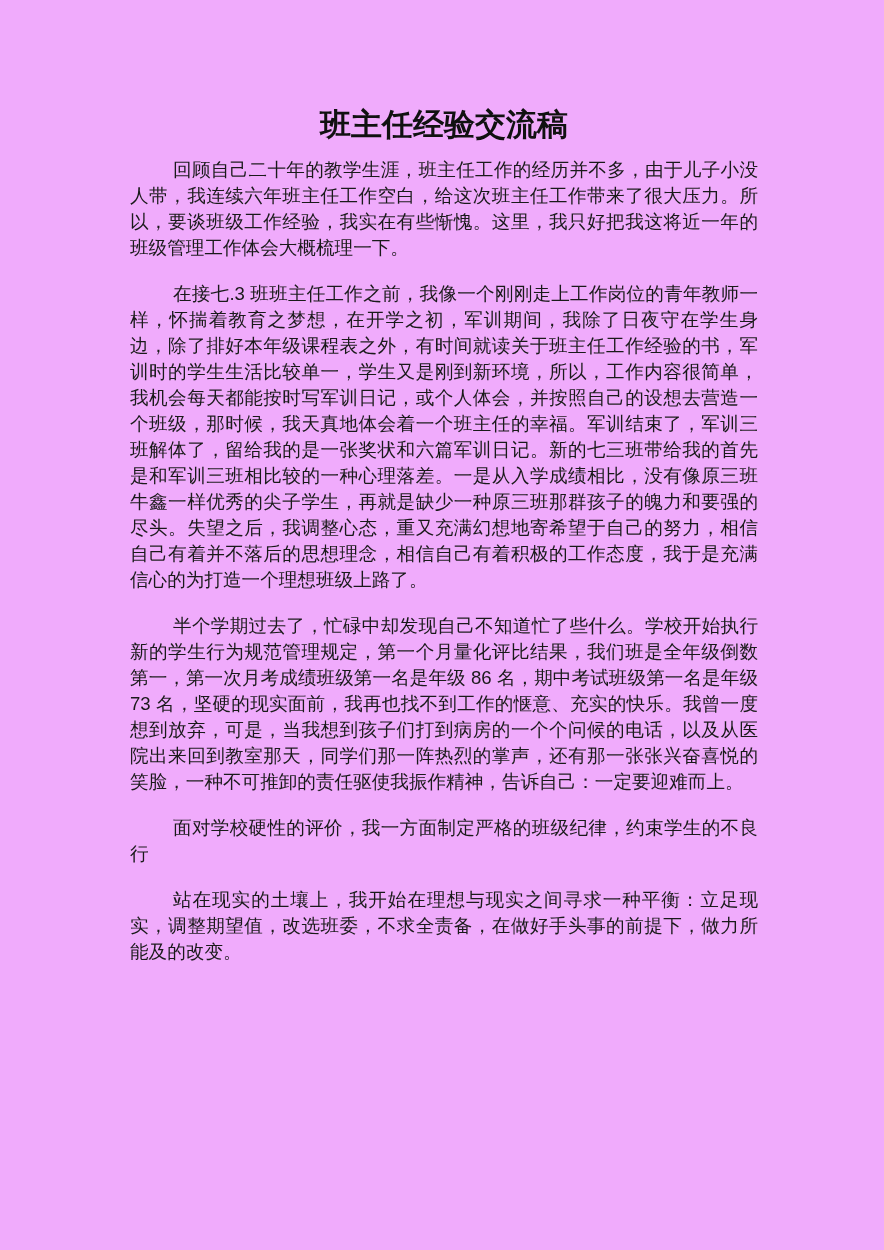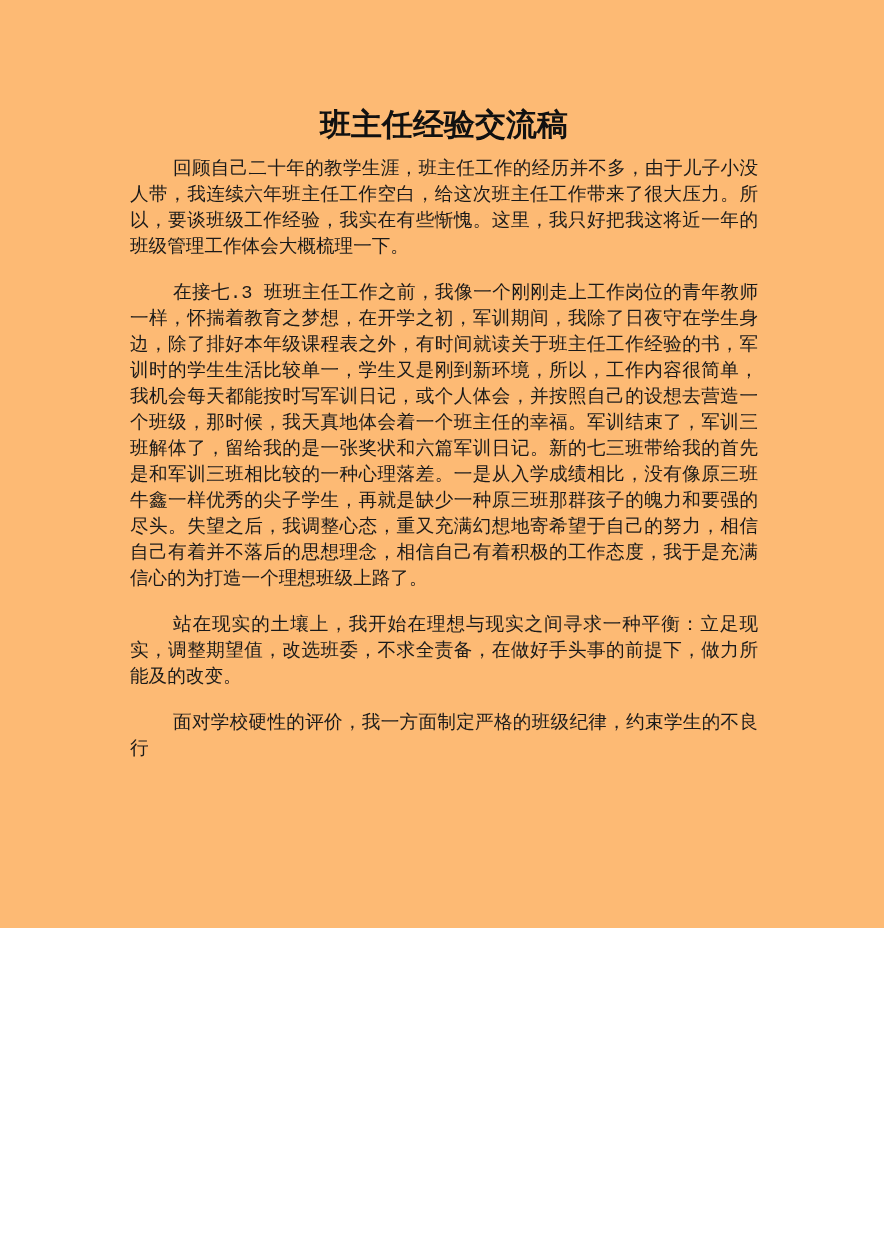--- a/index.html
+++ b/index.html
@@ -16,8 +16,8 @@
   .page {
     box-sizing: border-box;
     width: 884px;
-    height: 928px;
-    background: #fdba74;
+    height: 1250px;
+    background: #f0abfc;
     color: #1a1a1a;
     padding: 105px 126px 0 130px;
   }

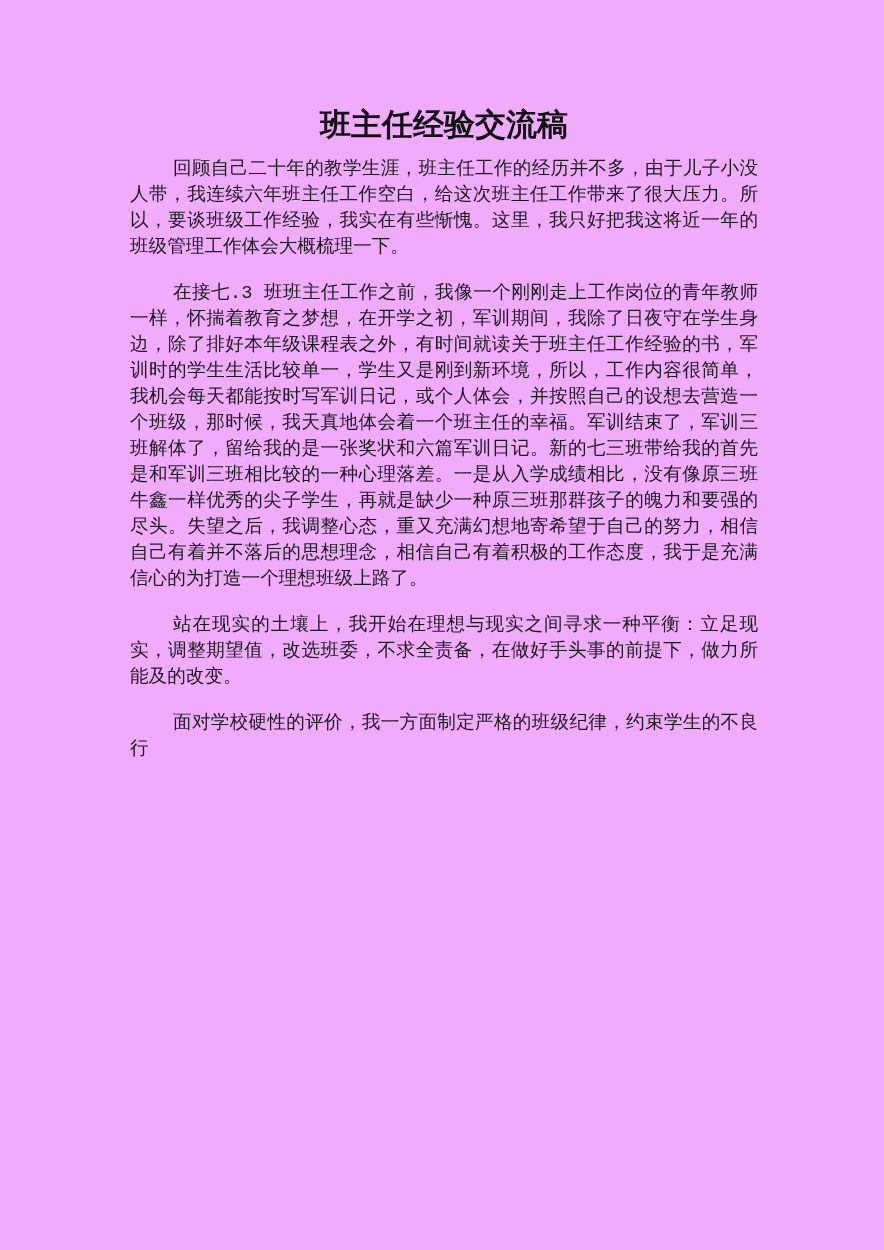--- a/index.html
+++ b/index.html
@@ -37,7 +37,6 @@
     text-indent: 43px;
     color: #1a1a1a;
     word-break: break-all;
-    font-family: Liberation Mono, monospace;
   }
 </style>
 </head>

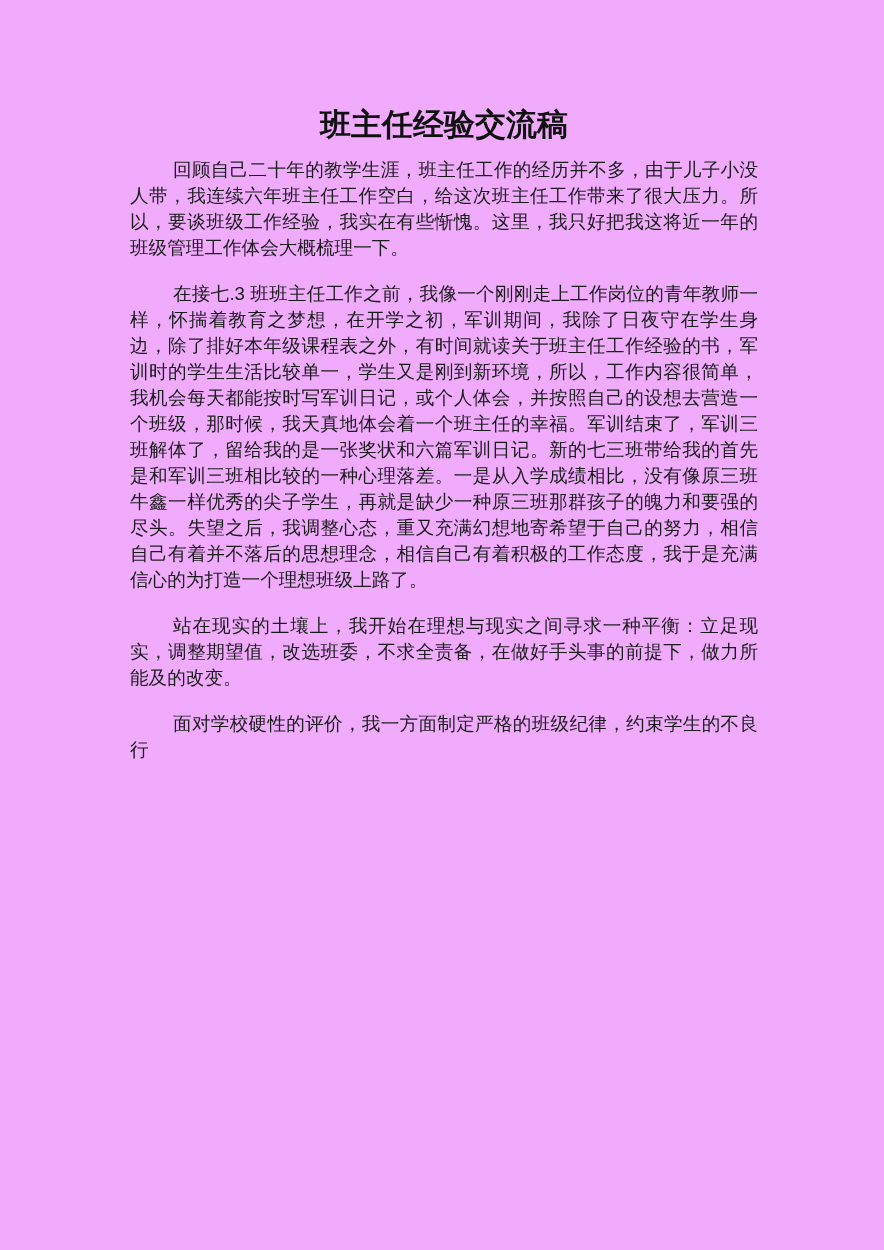--- a/index.html
+++ b/index.html
@@ -47,6 +47,7 @@
   <div class="doc-body">
       <p class="para">回顾自己二十年的教学生涯，班主任工作的经历并不多，由于儿子小没人带，我连续六年班主任工作空白，给这次班主任工作带来了很大压力。所以，要谈班级工作经验，我实在有些惭愧。这里，我只好把我这将近一年的班级管理工作体会大概梳理一下。</p>
       <p class="para">在接七.3 班班主任工作之前，我像一个刚刚走上工作岗位的青年教师一样，怀揣着教育之梦想，在开学之初，军训期间，我除了日夜守在学生身边，除了排好本年级课程表之外，有时间就读关于班主任工作经验的书，军训时的学生生活比较单一，学生又是刚到新环境，所以，工作内容很简单，我机会每天都能按时写军训日记，或个人体会，并按照自己的设想去营造一个班级，那时候，我天真地体会着一个班主任的幸福。军训结束了，军训三班解体了，留给我的是一张奖状和六篇军训日记。新的七三班带给我的首先是和军训三班相比较的一种心理落差。一是从入学成绩相比，没有像原三班牛鑫一样优秀的尖子学生，再就是缺少一种原三班那群孩子的魄力和要强的尽头。失望之后，我调整心态，重又充满幻想地寄希望于自己的努力，相信自己有着并不落后的思想理念，相信自己有着积极的工作态度，我于是充满信心的为打造一个理想班级上路了。</p>
+      <p class="para">半个学期过去了，忙碌中却发现自己不知道忙了些什么。学校开始执行新的学生行为规范管理规定，第一个月量化评比结果，我们班是全年级倒数第一，第一次月考成绩班级第一名是年级 86 名，期中考试班级第一名是年级 73 名，坚硬的现实面前，我再也找不到工作的惬意、充实的快乐。我曾一度想到放弃，可是，当我想到孩子们打到病房的一个个问候的电话，以及从医院出来回到教室那天，同学们那一阵热烈的掌声，还有那一张张兴奋喜悦的笑脸，一种不可推卸的责任驱使我振作精神，告诉自己：一定要迎难而上。</p>
       <p class="para">站在现实的土壤上，我开始在理想与现实之间寻求一种平衡：立足现实，调整期望值，改选班委，不求全责备，在做好手头事的前提下，做力所能及的改变。</p>
       <p class="para">面对学校硬性的评价，我一方面制定严格的班级纪律，约束学生的不良行</p>
     </div>

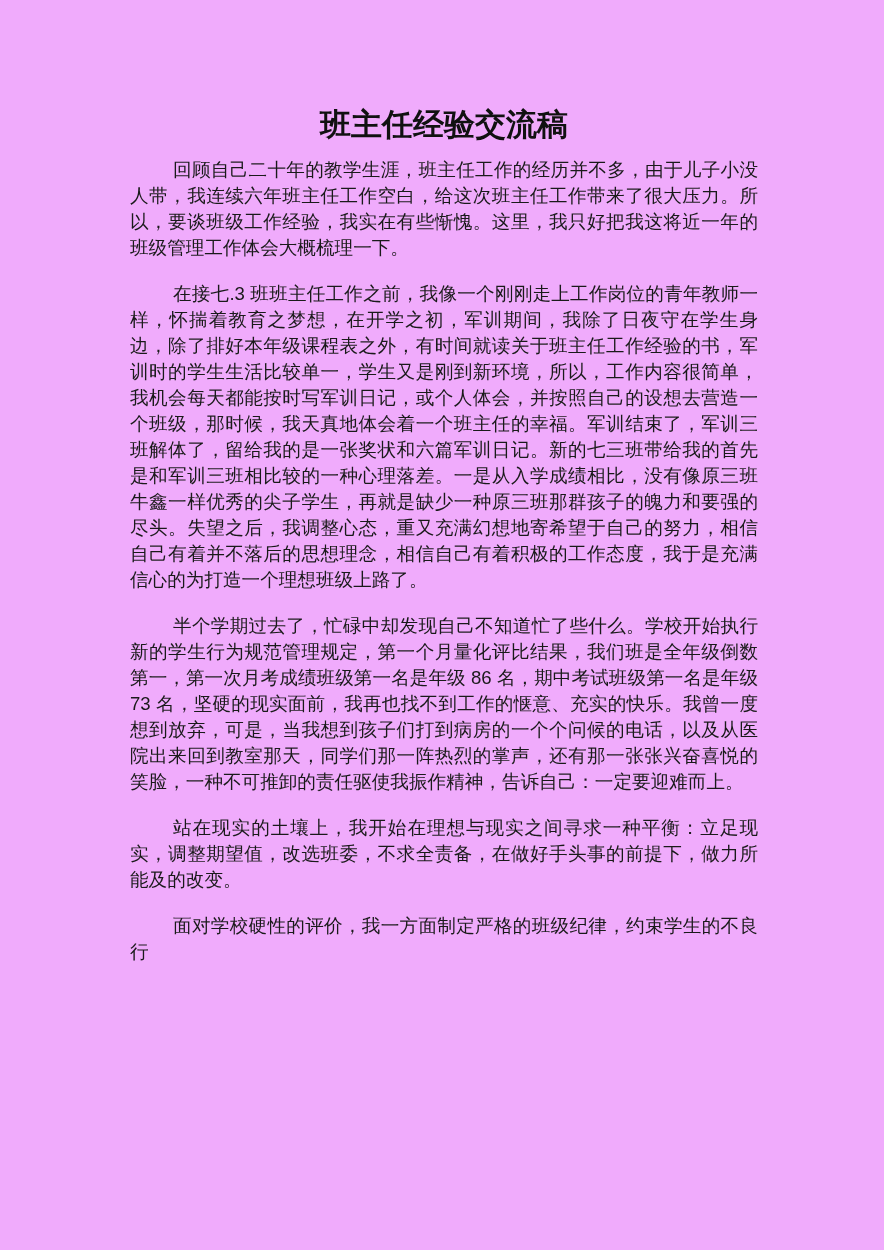--- a/index.html
+++ b/index.html
@@ -48,8 +48,8 @@
       <p class="para">回顾自己二十年的教学生涯，班主任工作的经历并不多，由于儿子小没人带，我连续六年班主任工作空白，给这次班主任工作带来了很大压力。所以，要谈班级工作经验，我实在有些惭愧。这里，我只好把我这将近一年的班级管理工作体会大概梳理一下。</p>
       <p class="para">在接七.3 班班主任工作之前，我像一个刚刚走上工作岗位的青年教师一样，怀揣着教育之梦想，在开学之初，军训期间，我除了日夜守在学生身边，除了排好本年级课程表之外，有时间就读关于班主任工作经验的书，军训时的学生生活比较单一，学生又是刚到新环境，所以，工作内容很简单，我机会每天都能按时写军训日记，或个人体会，并按照自己的设想去营造一个班级，那时候，我天真地体会着一个班主任的幸福。军训结束了，军训三班解体了，留给我的是一张奖状和六篇军训日记。新的七三班带给我的首先是和军训三班相比较的一种心理落差。一是从入学成绩相比，没有像原三班牛鑫一样优秀的尖子学生，再就是缺少一种原三班那群孩子的魄力和要强的尽头。失望之后，我调整心态，重又充满幻想地寄希望于自己的努力，相信自己有着并不落后的思想理念，相信自己有着积极的工作态度，我于是充满信心的为打造一个理想班级上路了。</p>
       <p class="para">半个学期过去了，忙碌中却发现自己不知道忙了些什么。学校开始执行新的学生行为规范管理规定，第一个月量化评比结果，我们班是全年级倒数第一，第一次月考成绩班级第一名是年级 86 名，期中考试班级第一名是年级 73 名，坚硬的现实面前，我再也找不到工作的惬意、充实的快乐。我曾一度想到放弃，可是，当我想到孩子们打到病房的一个个问候的电话，以及从医院出来回到教室那天，同学们那一阵热烈的掌声，还有那一张张兴奋喜悦的笑脸，一种不可推卸的责任驱使我振作精神，告诉自己：一定要迎难而上。</p>
+      <p class="para">面对学校硬性的评价，我一方面制定严格的班级纪律，约束学生的不良行</p>
       <p class="para">站在现实的土壤上，我开始在理想与现实之间寻求一种平衡：立足现实，调整期望值，改选班委，不求全责备，在做好手头事的前提下，做力所能及的改变。</p>
-      <p class="para">面对学校硬性的评价，我一方面制定严格的班级纪律，约束学生的不良行</p>
     </div>
 </div>
 

